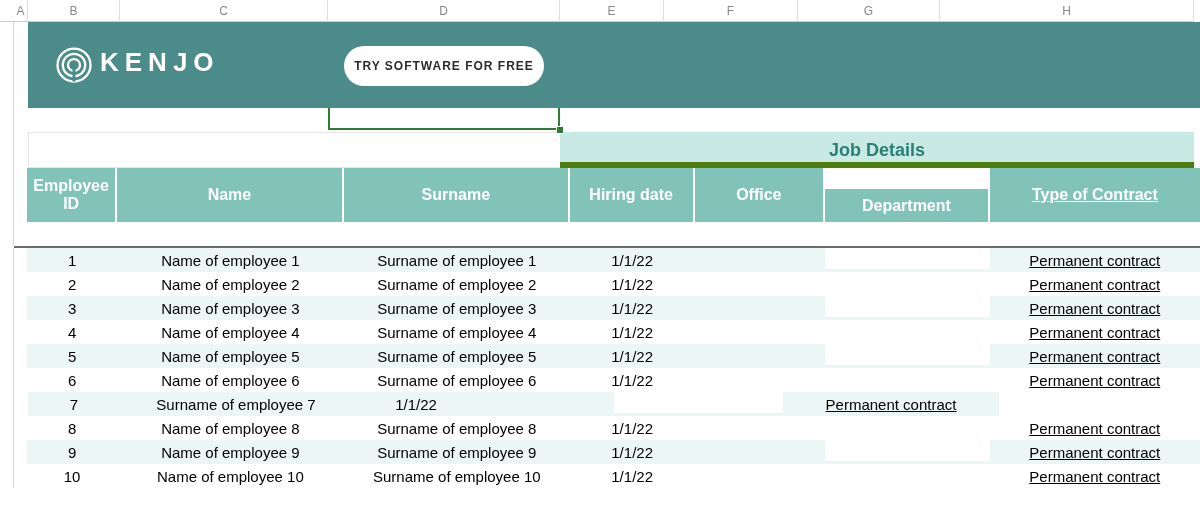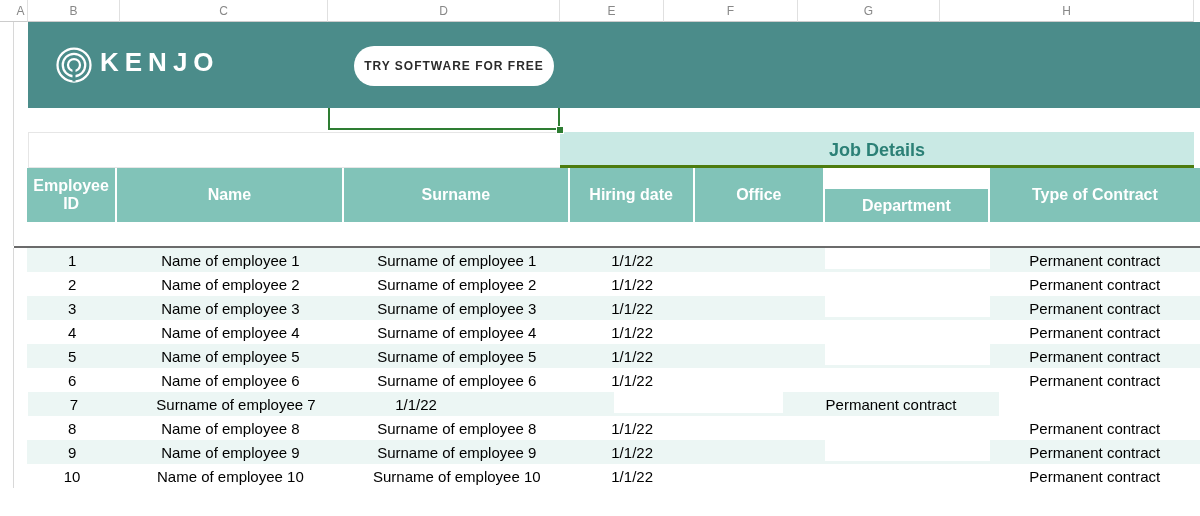--- a/index.html
+++ b/index.html
@@ -103,7 +103,7 @@
   }
   .try-btn {
     position: absolute;
-    left: 326px;
+    left: 316px;
     top: 24px;
     width: 200px;
     height: 40px;

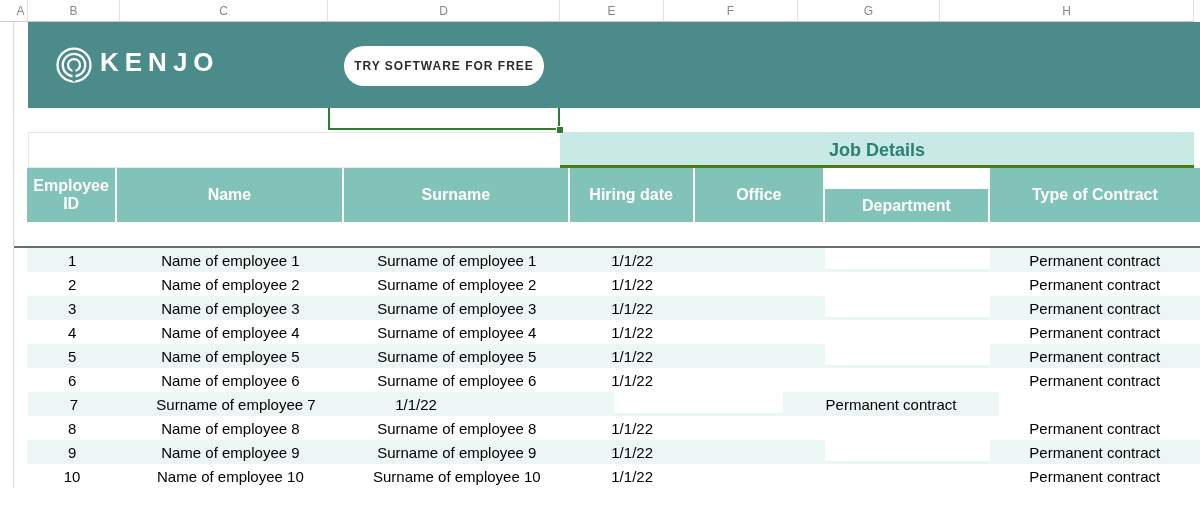--- a/index.html
+++ b/index.html
@@ -155,7 +155,7 @@
     color: #2b8076;
     font-size: 18px;
     line-height: 36px;
-    border-bottom: 3px solid #4d7c0f;
+    border-bottom: 6px solid #4d7c0f;
   }
 
   

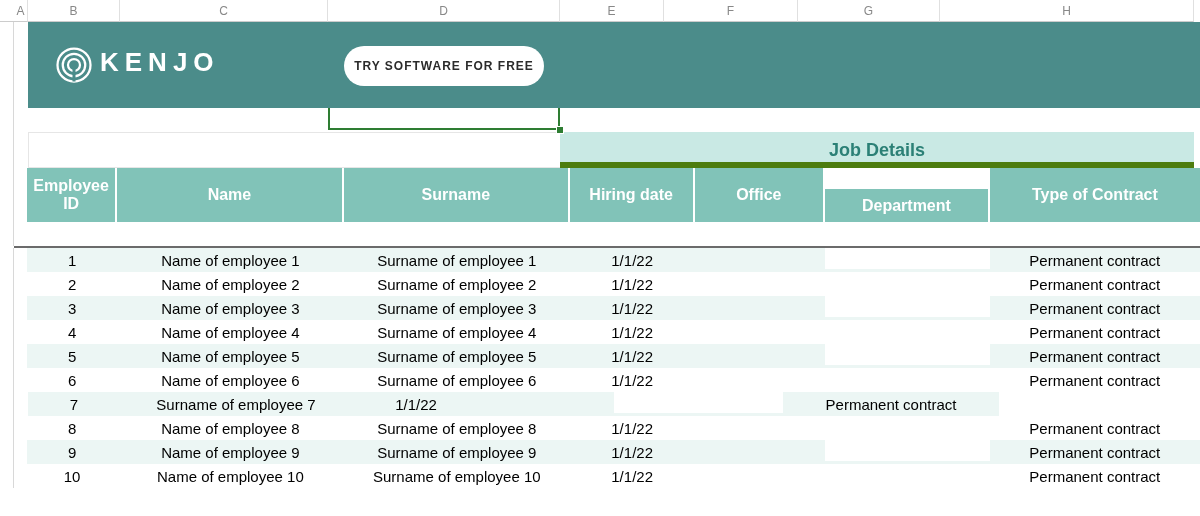--- a/index.html
+++ b/index.html
@@ -76,7 +76,7 @@
   .cE { width: 128px; }
   .cF { width: 134px; }
   .cG { width: 169px; margin-top: 21px; }
-  .cH { width: 216px; }
+  .cH { width: 216px; text-decoration: underline; }
 
   
   .banner-area {

